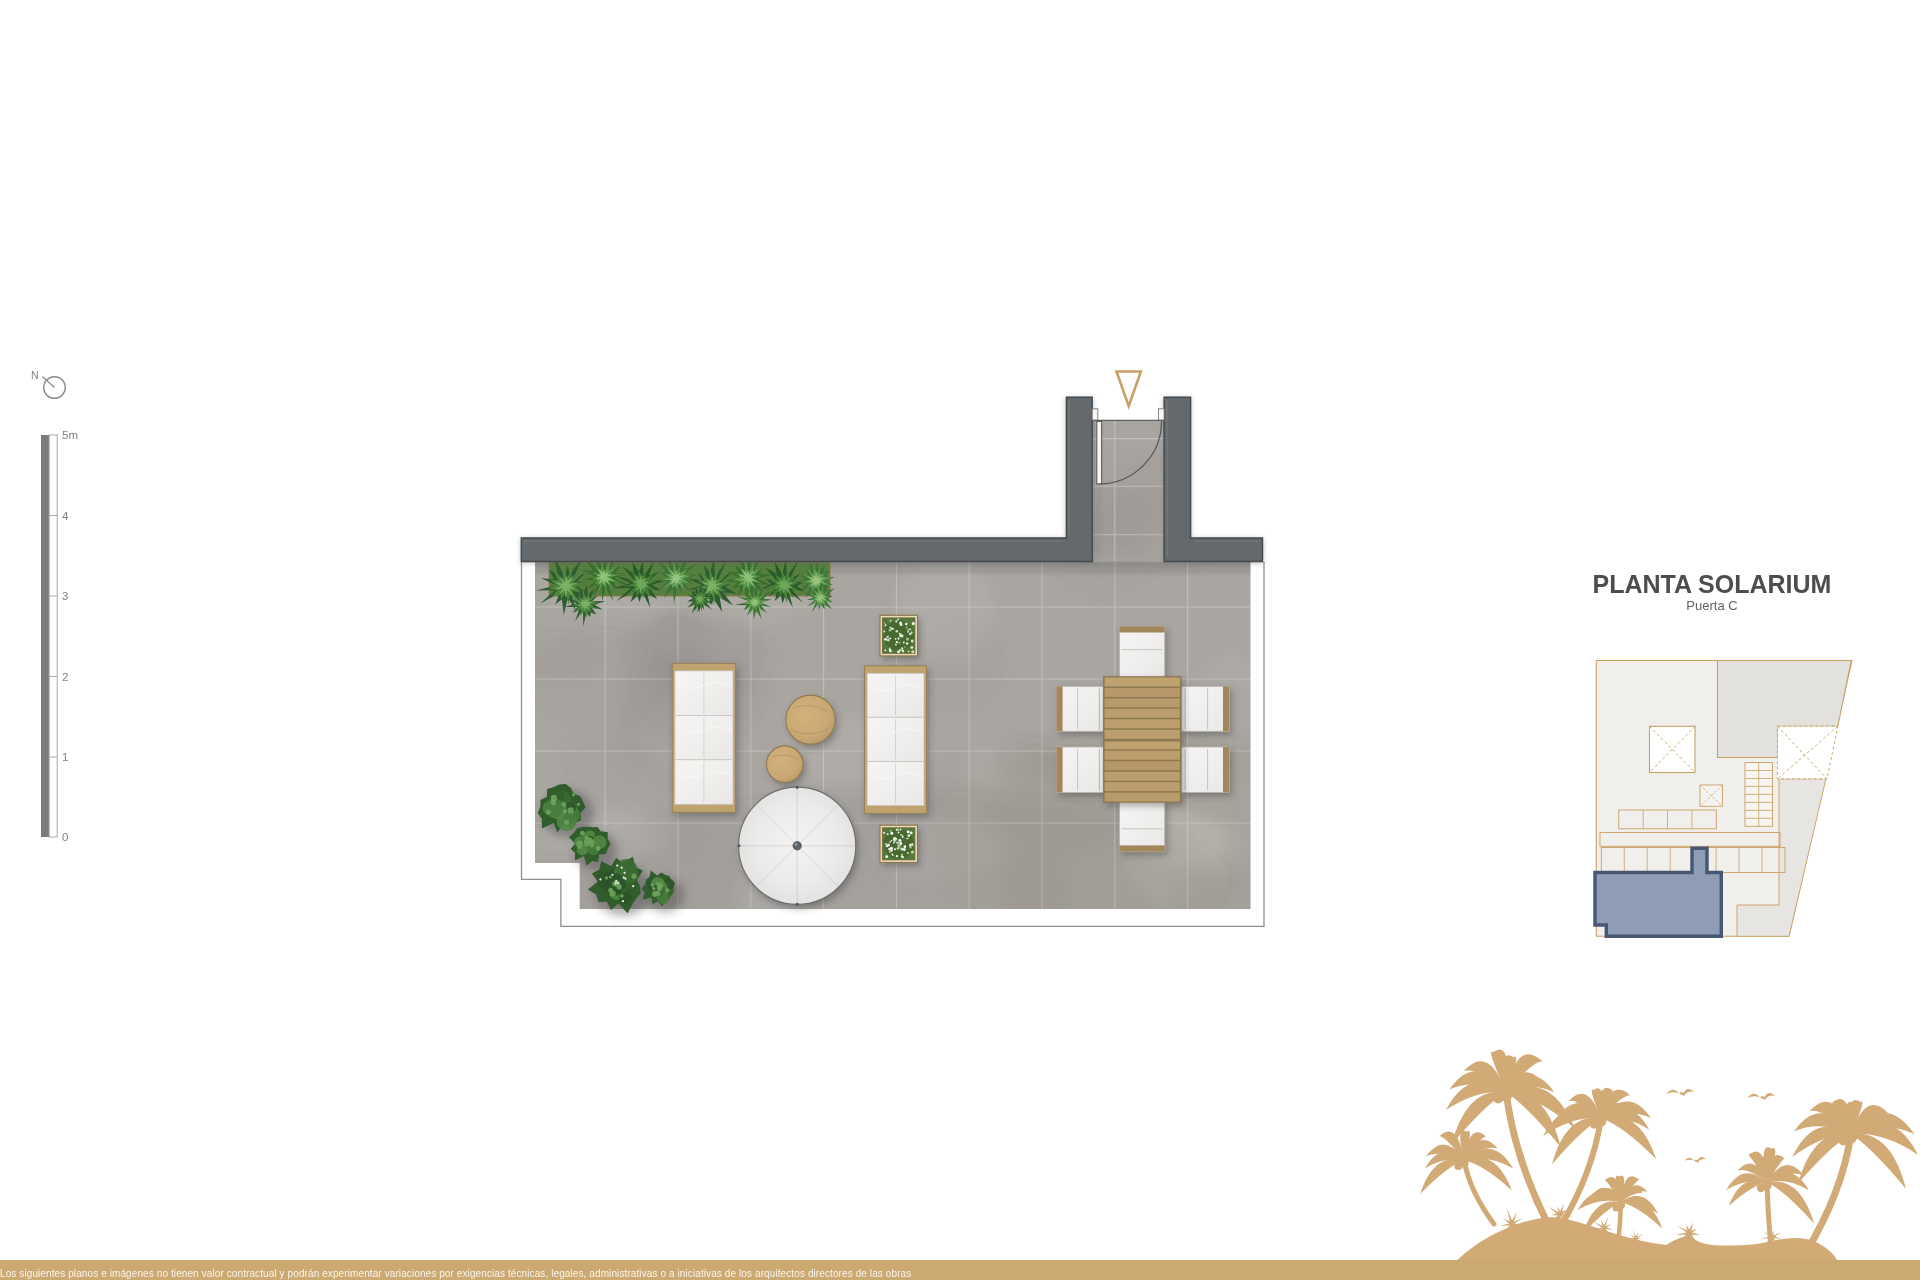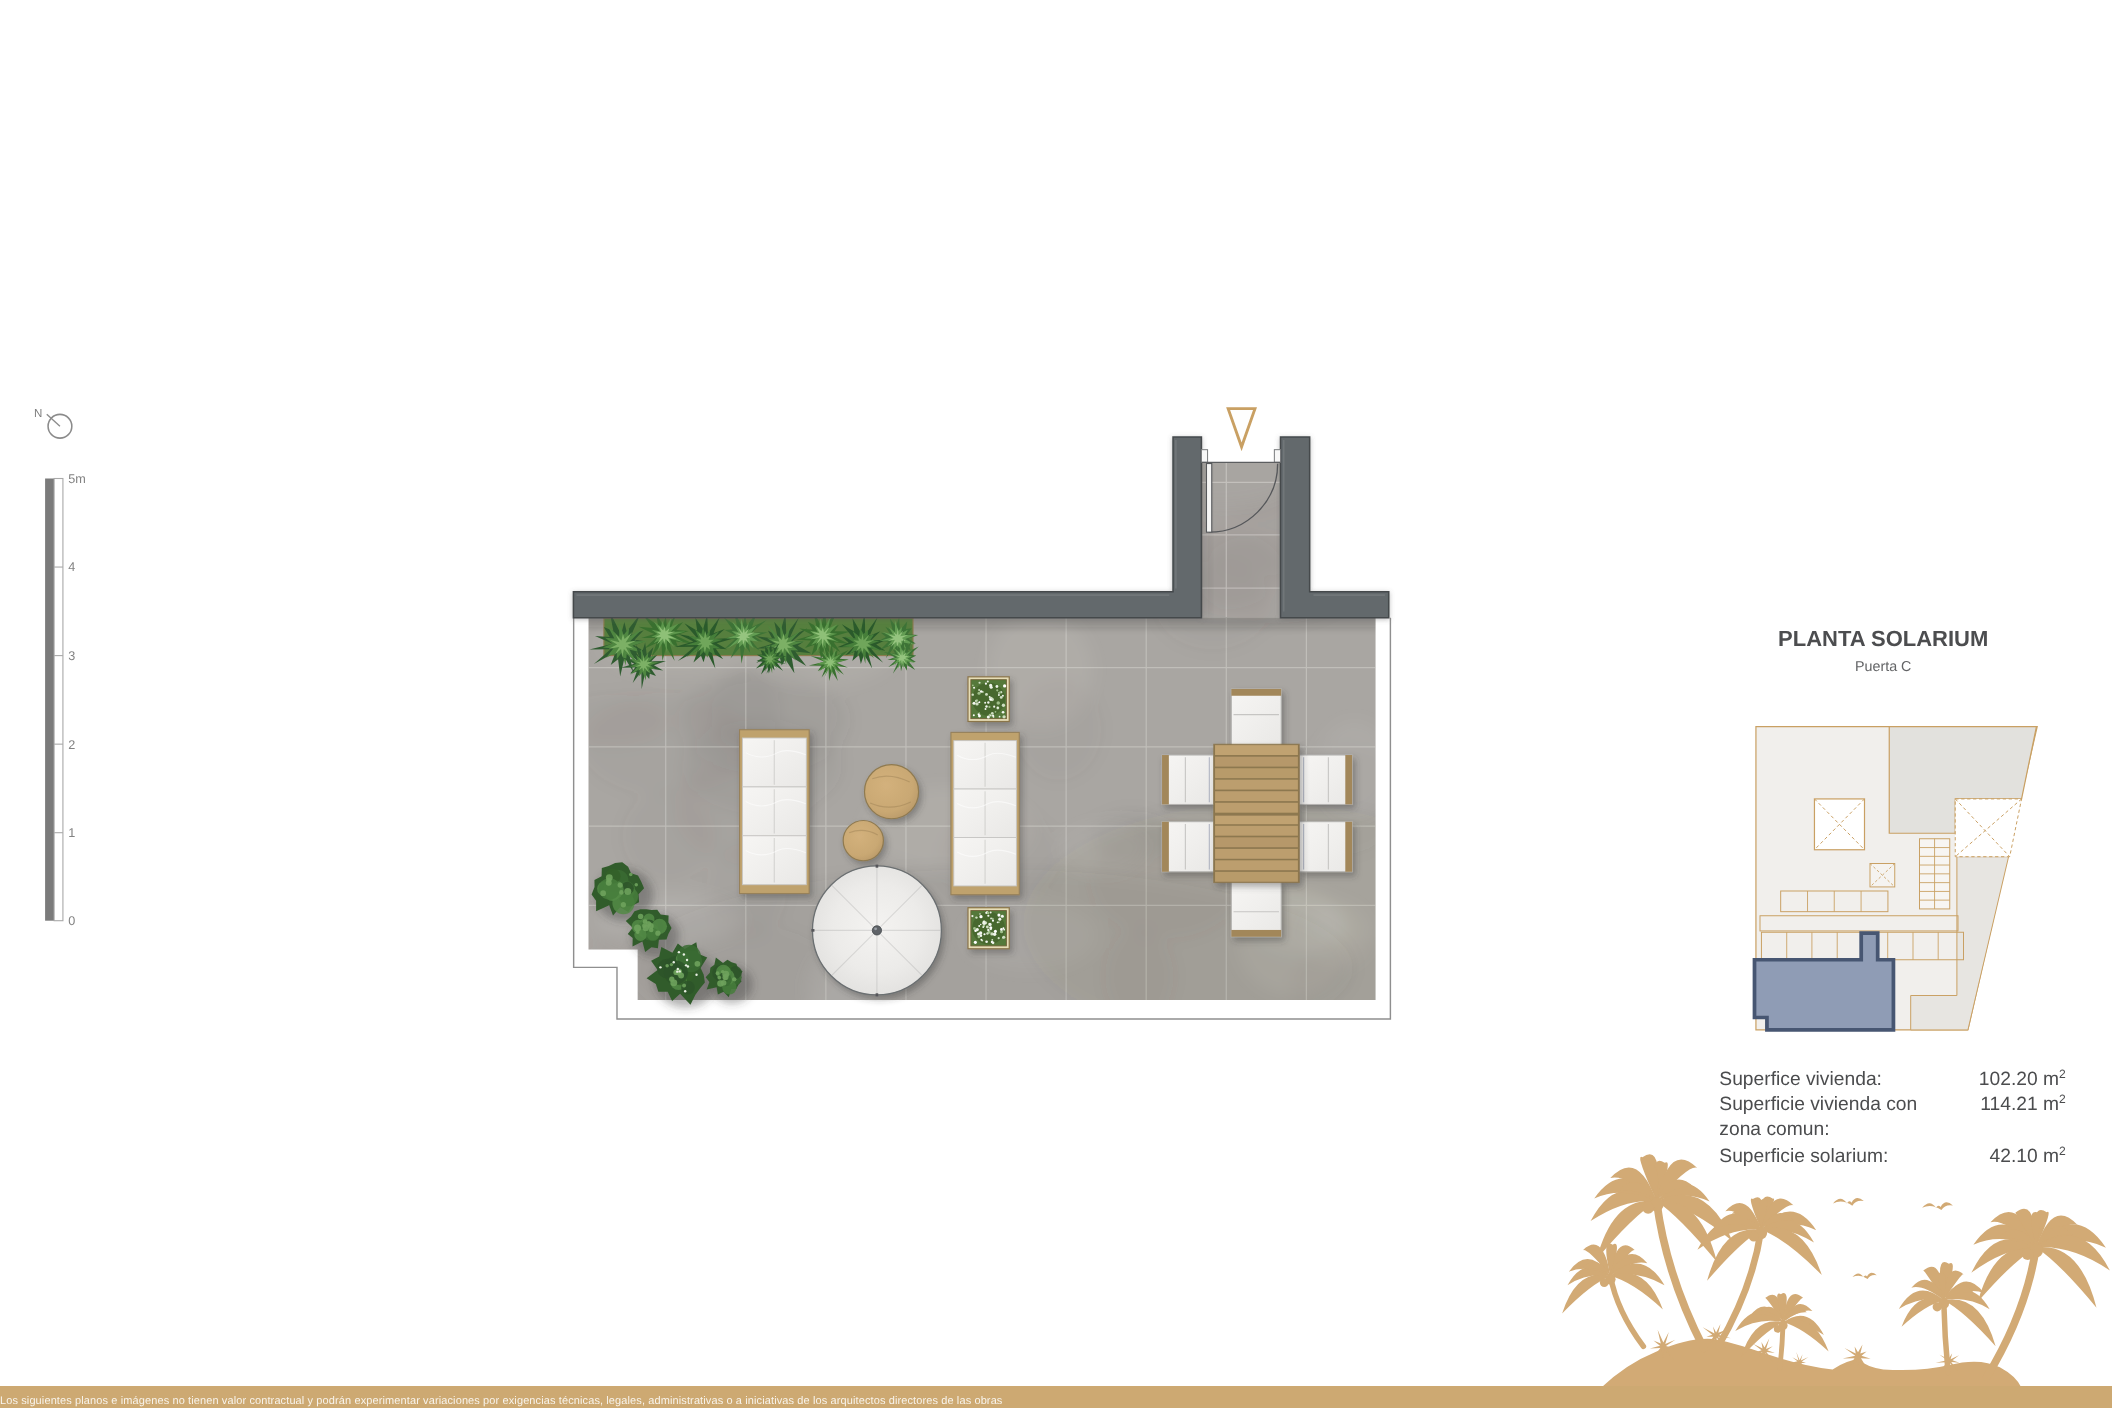--- a/index.html
+++ b/index.html
@@ -702,7 +702,7 @@
 <rect x="0" y="1260" width="1920" height="20" fill="#cda972"></rect>
 </svg>
 
-<div class="abs" style="left:1532px;top:570px;width:360px;text-align:center;font-size:20px;font-weight:bold;color:#4c4d4f;letter-spacing:0px;">PLANTA SOLARIUM</div>
+<div class="abs" style="left:1532px;top:570px;width:360px;text-align:center;font-size:25px;font-weight:bold;color:#4c4d4f;letter-spacing:0px;">PLANTA SOLARIUM</div>
 
 <div class="abs" style="left:1532px;top:598px;width:360px;text-align:center;font-size:13px;color:#636466;">Puerta C</div>
 

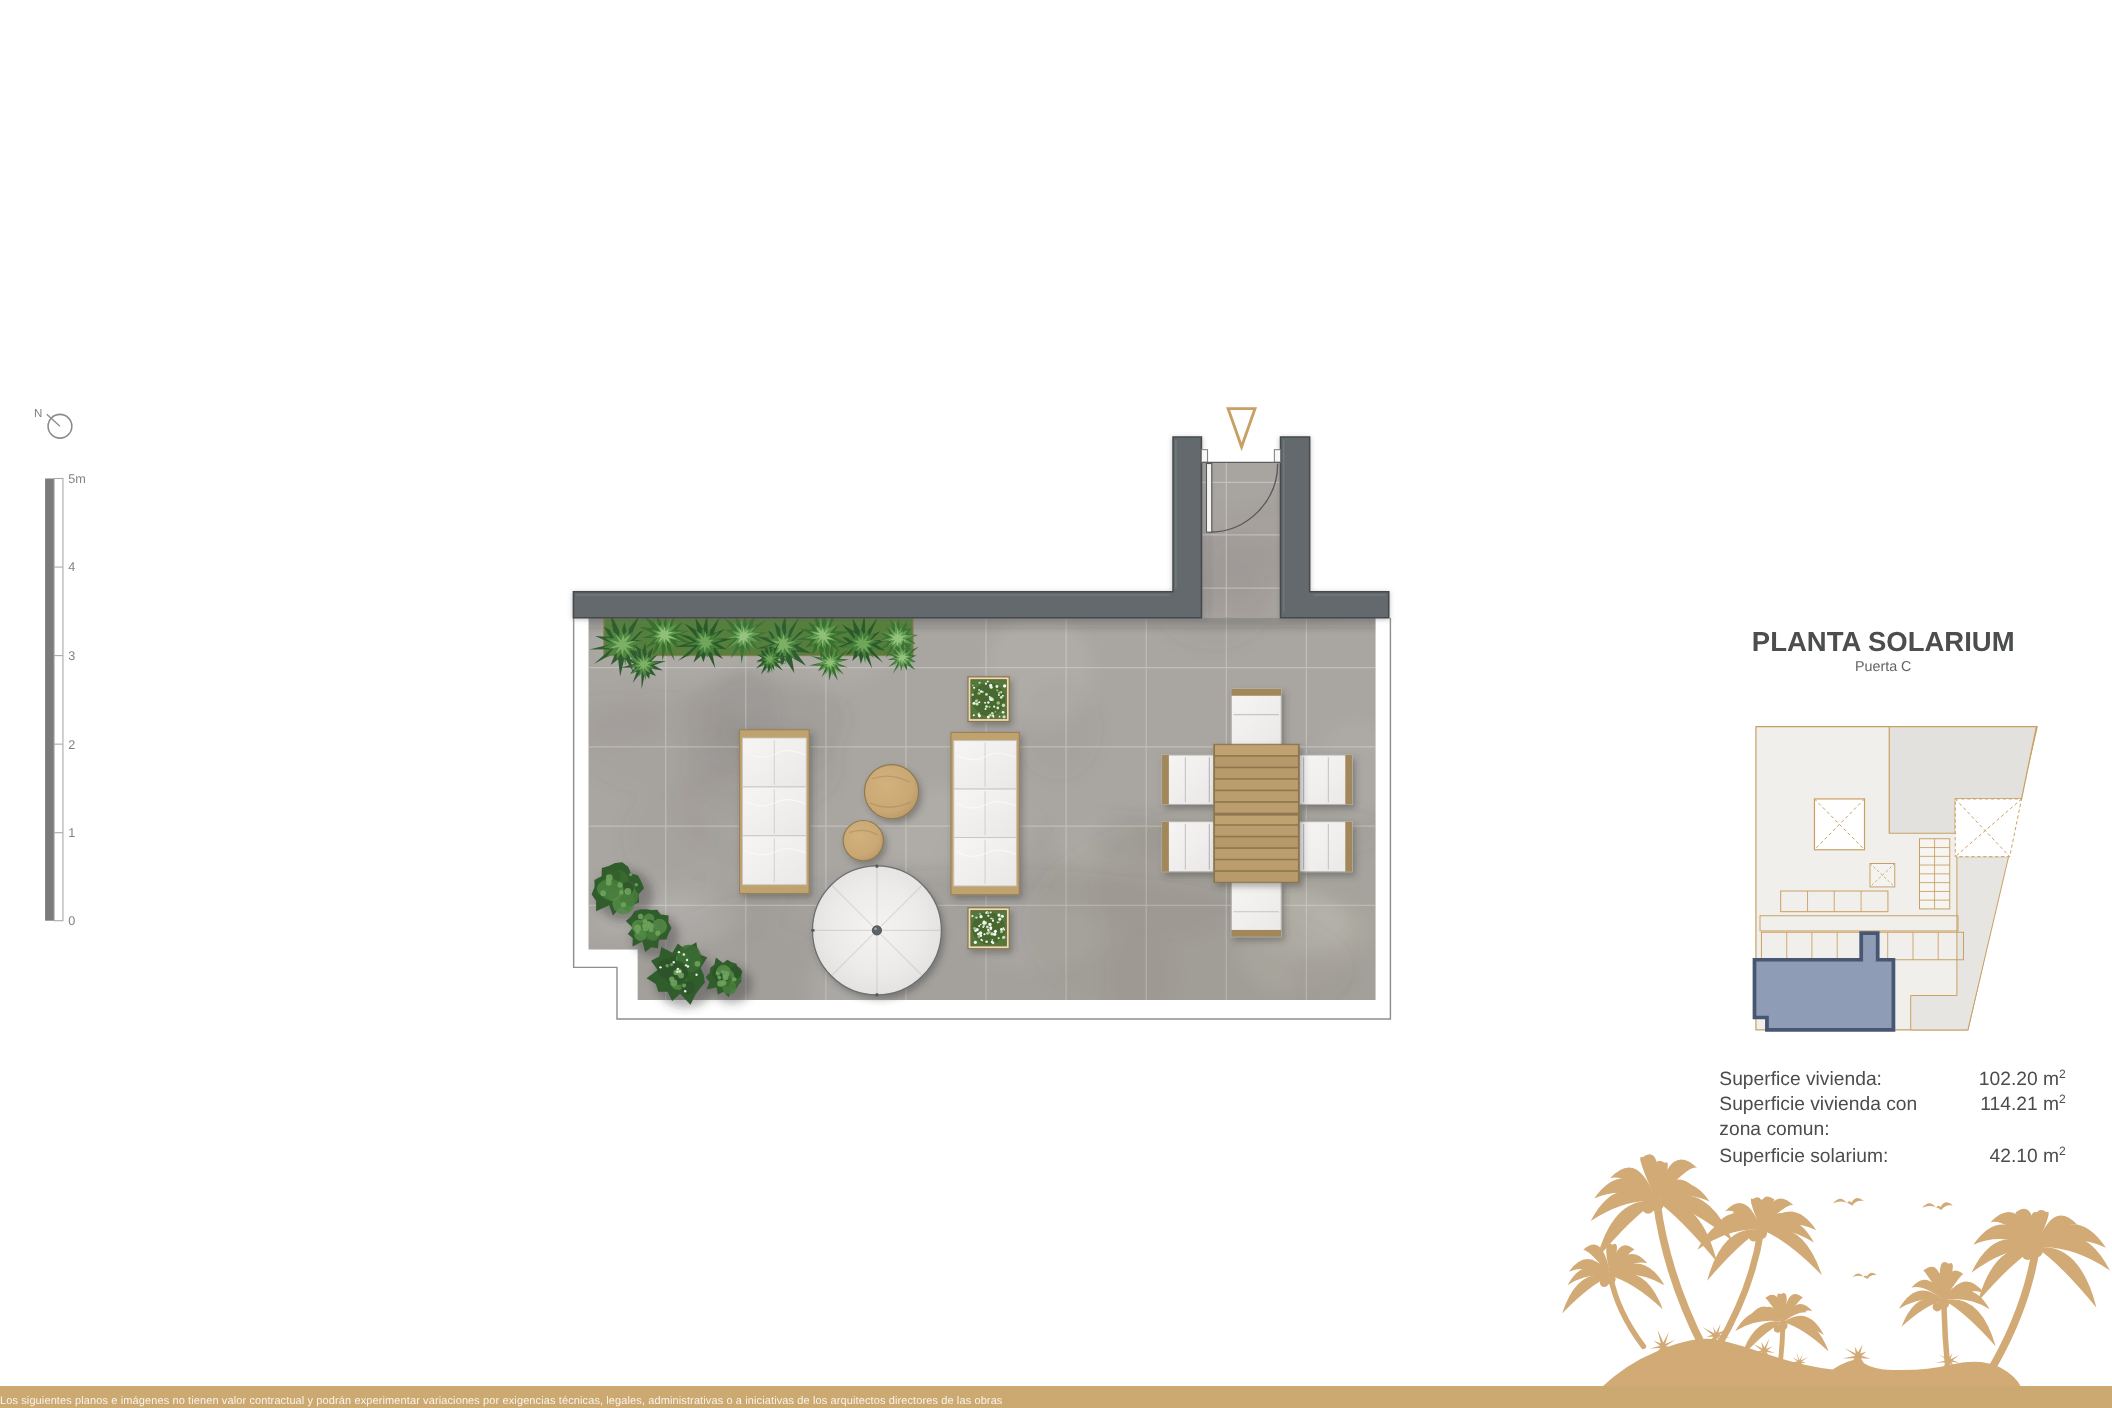--- a/index.html
+++ b/index.html
@@ -706,12 +706,6 @@
 
 <div class="abs" style="left:1532px;top:598px;width:360px;text-align:center;font-size:13px;color:#636466;">Puerta C</div>
 
-<div class="abs" style="left:1563px;top:969px;width:315px;font-size:17.5px;line-height:23.2px;color:#4b4c4e;">
-  <div style="position:relative;">Superfice vivienda:<span style="position:absolute;right:0;">102.20 m<span style="font-size:11px;position:relative;top:-6px;">2</span></span></div>
-  <div style="position:relative;">Superficie vivienda con<span style="position:absolute;right:0;">114.21 m<span style="font-size:11px;position:relative;top:-6px;">2</span></span></div>
-  <div>zona comun:</div>
-  <div style="position:relative;">Superficie solarium:<span style="position:absolute;right:0;">42.10 m<span style="font-size:11px;position:relative;top:-6px;">2</span></span></div>
-</div>
 
 <div class="abs" style="left:0;top:1268px;width:1920px;text-align:left;font-size:10px;color:#f8f4ec;letter-spacing:0.1px;">Los siguientes planos e imágenes no tienen valor contractual y podrán experimentar variaciones por exigencias técnicas, legales, administrativas o a iniciativas de los arquitectos directores de las obras</div>
 </div>

